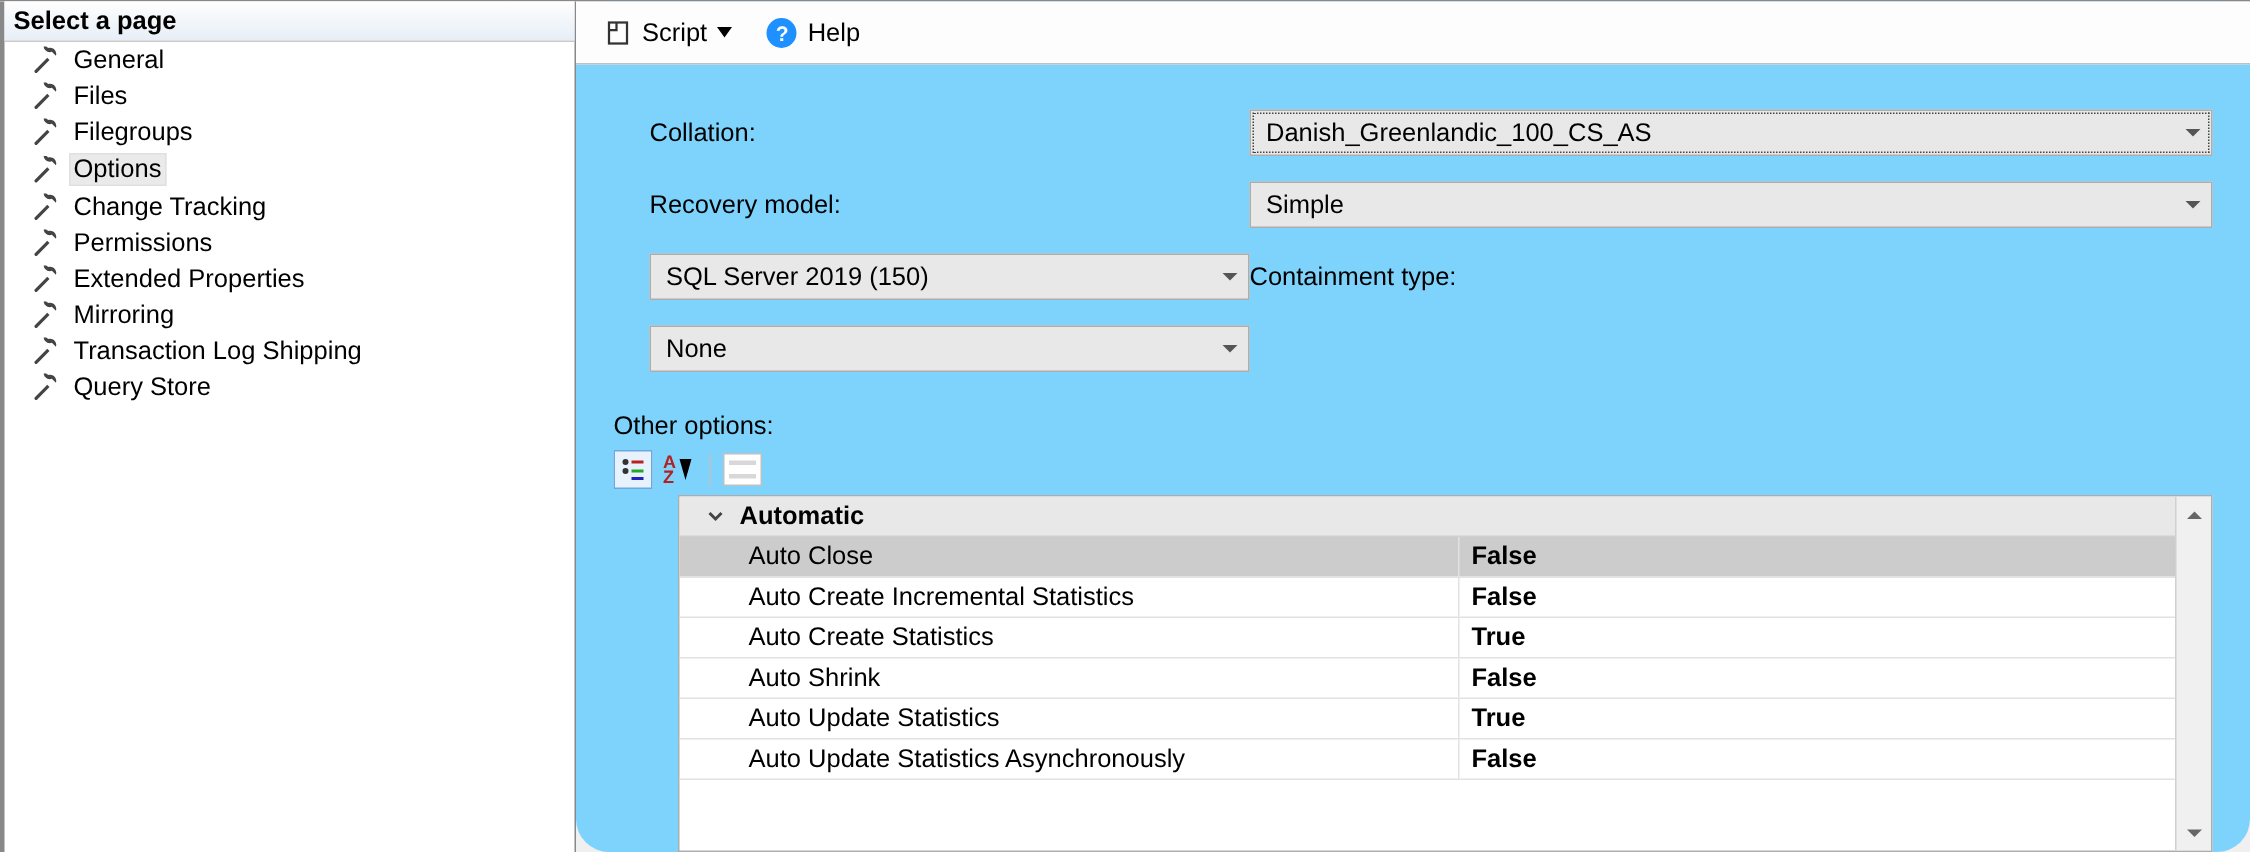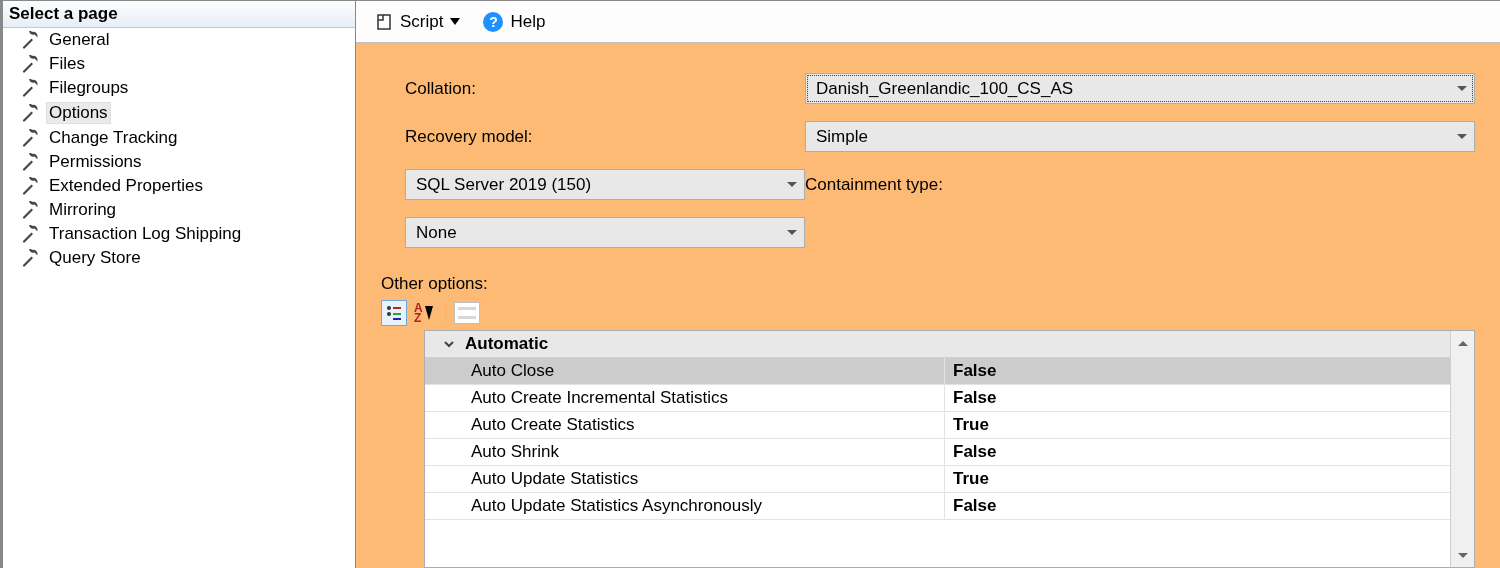--- a/index.html
+++ b/index.html
@@ -18,7 +18,7 @@
   }
   
   .sidebar {
-    width: 356px;
+    width: 384px;
     height: 100%;
     background: #fff;
     border-left: 3px solid #888;

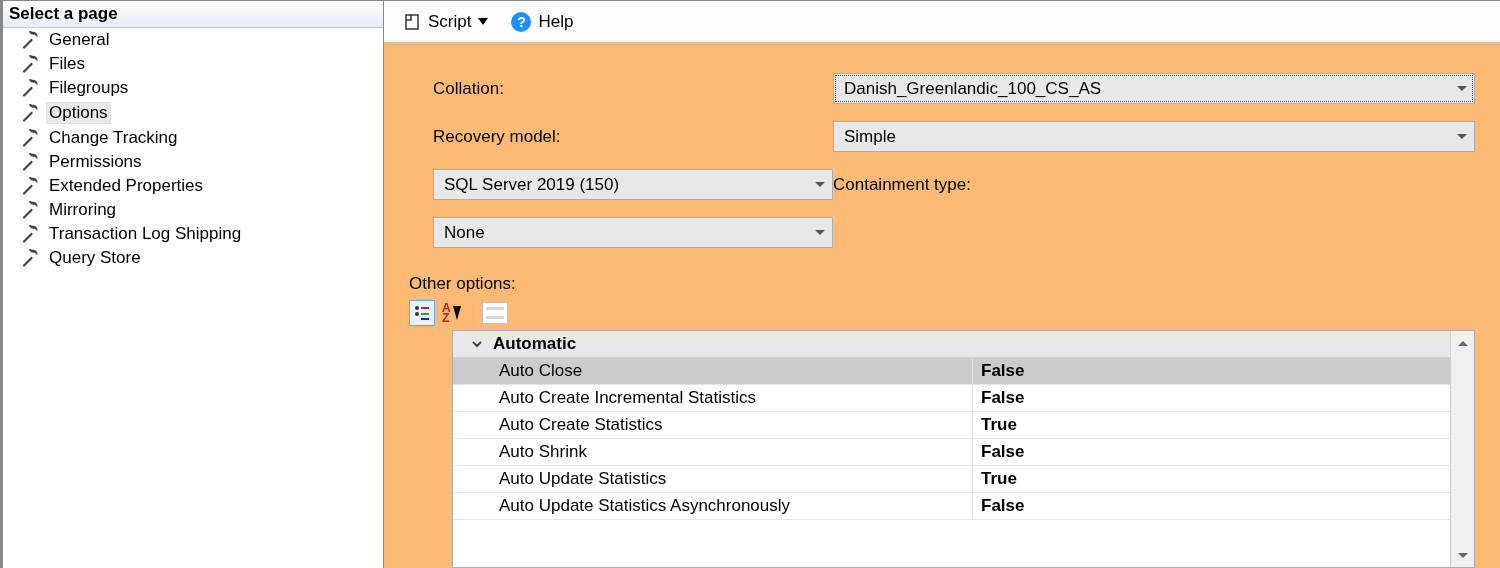--- a/index.html
+++ b/index.html
@@ -58,8 +58,9 @@
     flex: 1;
     display: flex;
     flex-direction: column;
-    background: #fdba74;
+    background: #7dd3fc;
     position: relative;
+    border-radius: 22px;
   }
   .toolbar {
     height: 42px;

